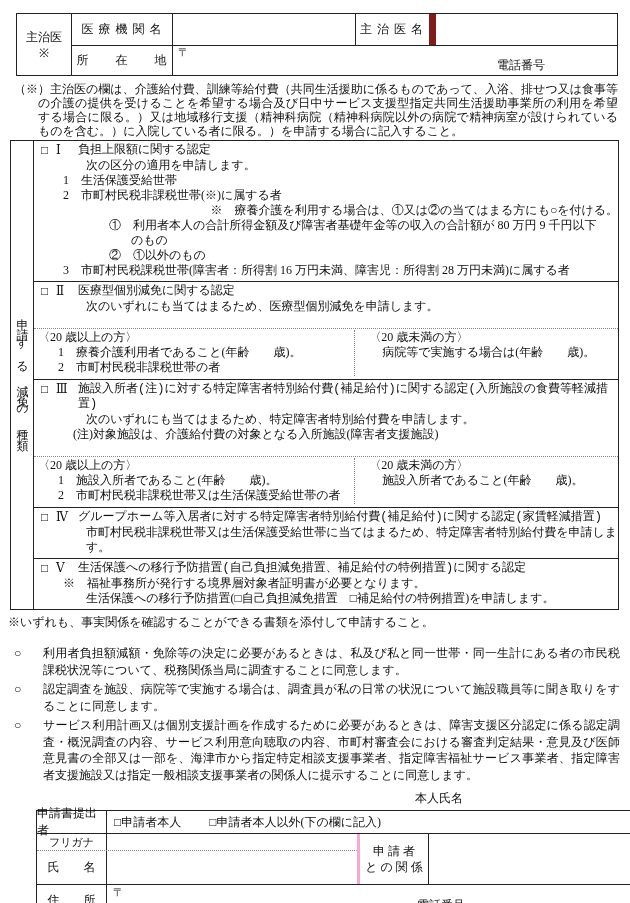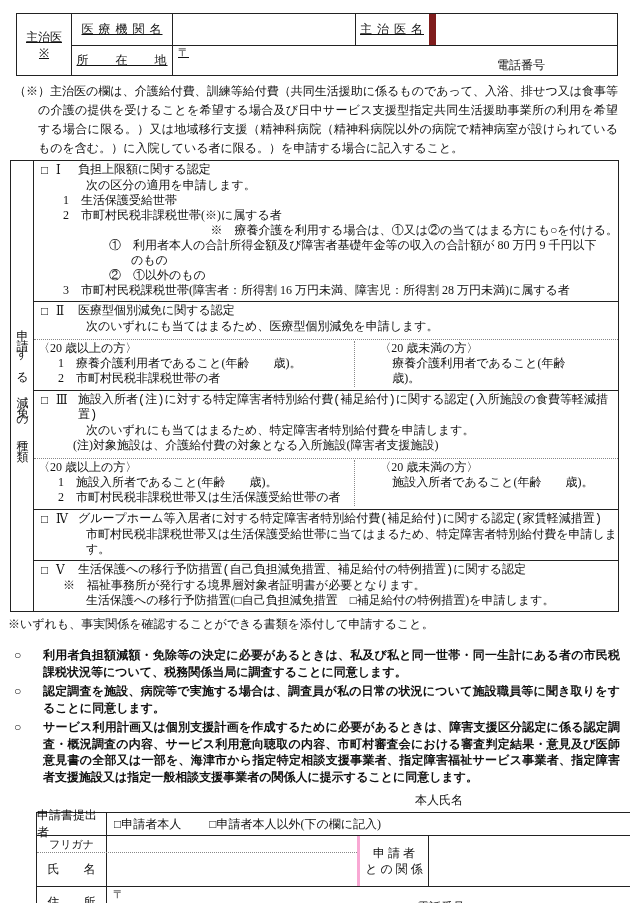--- a/index.html
+++ b/index.html
@@ -11,7 +11,7 @@
     font-size:12px;
   }
   
-  .doc-table { margin:13px 0 0 16px; width:602px; border:1px solid #222; display:flex;text-decoration:underline; }
+  .doc-table { margin:13px 0 0 16px; width:602px; border:1px solid #222; display:flex; }
   .doc-side { width:55px; border-right:1px solid #222; display:flex; flex-direction:column; align-items:center; justify-content:center; line-height:16px; }
   .doc-main { flex:1; }
   .doc-row { display:flex; }

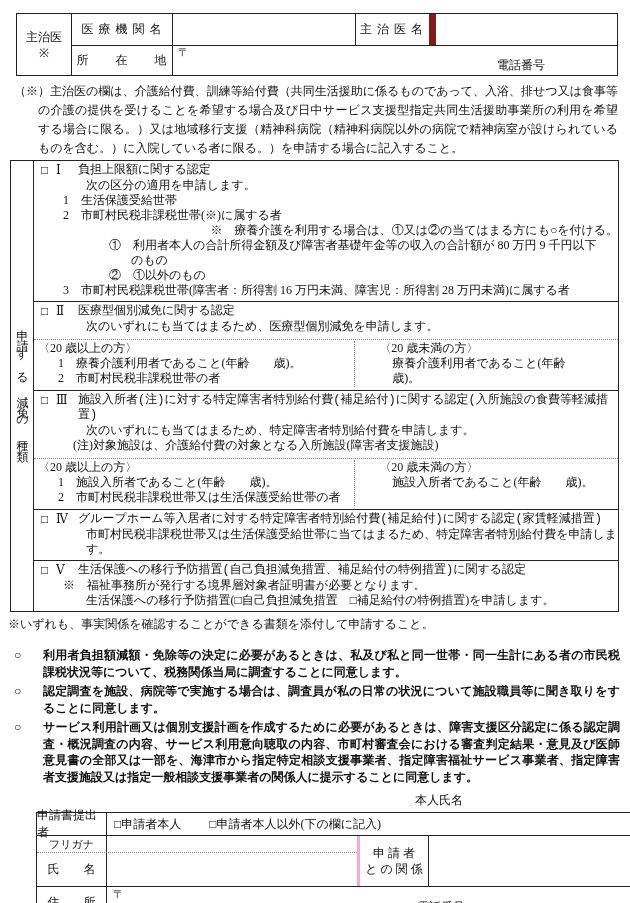--- a/index.html
+++ b/index.html
@@ -26,7 +26,7 @@
   .postal-mark { font-size:11px; line-height:13px; }
   .phone-label { position:absolute; left:324px; bottom:1px; }
   
-  .note-para { margin:6px 12px 0 14px; padding-left:24px; text-indent:-24px; line-height:19px; text-align:justify; }
+  .note-para { margin:6px 12px 0 14px; padding-left:24px; text-indent:-24px; line-height:14px; text-align:justify; }
   
   .main-table { margin:2px 0 0 10px; width:609px; border:1px solid #222; display:flex; }
   .side-cell { width:23px; border-right:1px solid #222; display:flex; align-items:center; justify-content:center; }

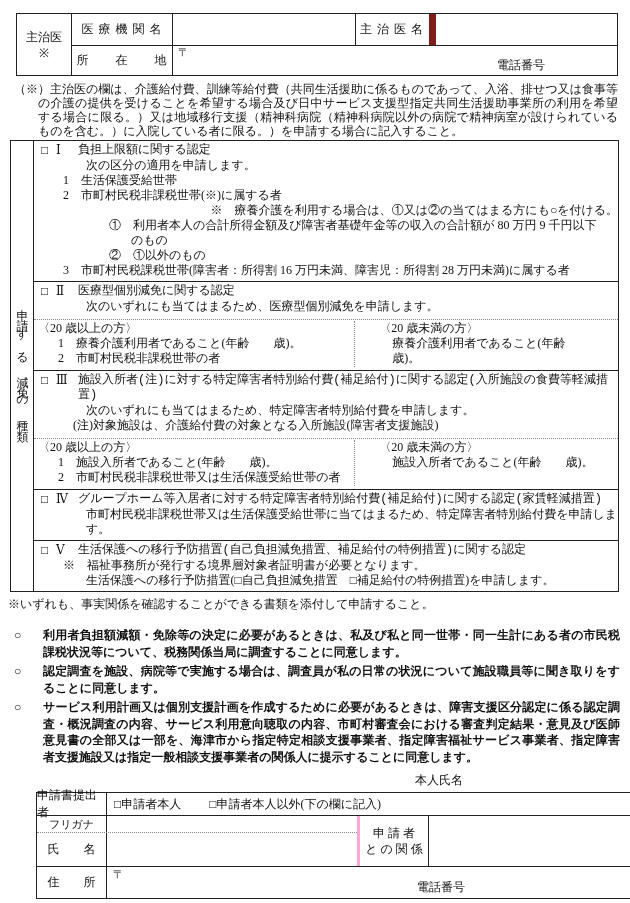--- a/index.html
+++ b/index.html
@@ -46,7 +46,7 @@
   .sub1 { padding-left:97px; text-indent:-22px; }
   .sub1b { padding-left:97px; }
   .s5note { padding-left:54px; text-indent:-25px; }
-  .cols { display:flex; border-top:1px dotted #888; margin-top:5px; padding-top:1px;gap:10px; }
+  .cols { display:flex; border-top:1px dotted #888; margin-top:14px; padding-top:1px; }
   .col-l { width:55%; border-right:1px dotted #888; padding:0 2px 1px 4px; }
   .col-r { flex:1; padding:0 2px 1px 14px; }
   .col-item-n { padding-left:20px; }

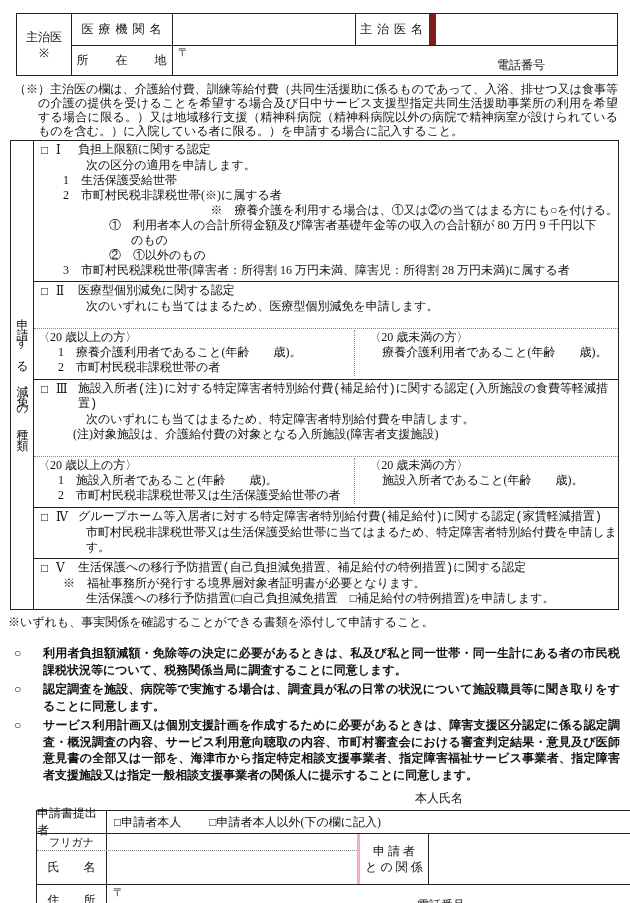--- a/index.html
+++ b/index.html
@@ -141,7 +141,7 @@
         </div>
         <div class="col-r">
           <div class="ln">〈20 歳未満の方〉</div>
-          <div class="ln col-item">療養介護利用者であること(年齢　　歳)。</div>
+          <div class="ln col-item">病院等で実施する場合は(年齢　　歳)。</div>
         </div>
       </div>
     </div>

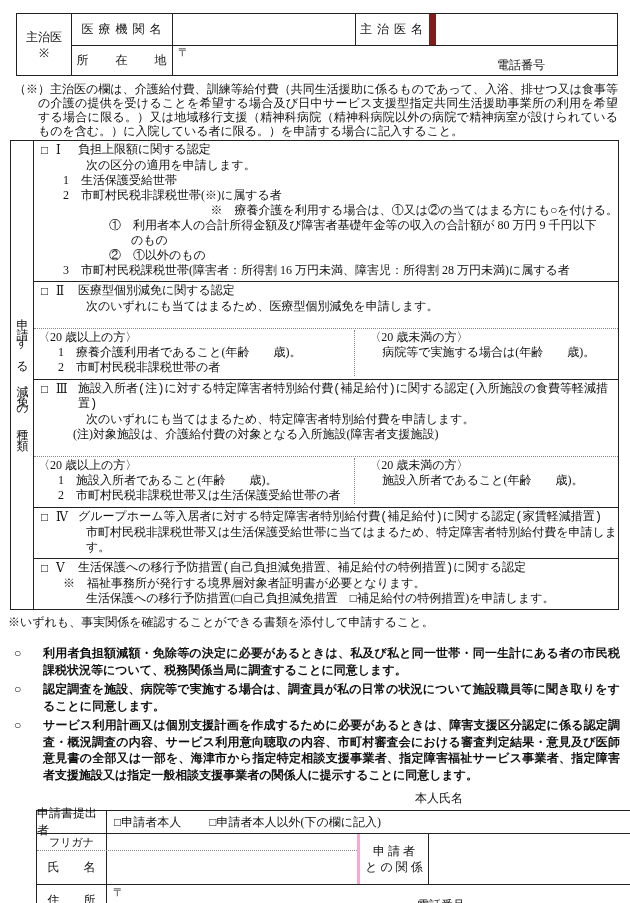--- a/index.html
+++ b/index.html
@@ -57,7 +57,7 @@
   .consents { margin:15px 10px 0 14px; }
   .consent { display:flex; margin-bottom:3px; line-height:16.5px; }
   .o-mark { width:29px; flex:none; }
-  .consent-text { flex:1; text-align:justify;font-weight:bold; }
+  .consent-text { flex:1; text-align:justify; }
   .honnin { margin:7px 0 3px 415px; }
   
   .sub-table { margin-left:36px; width:620px; border:1px solid #222; }

